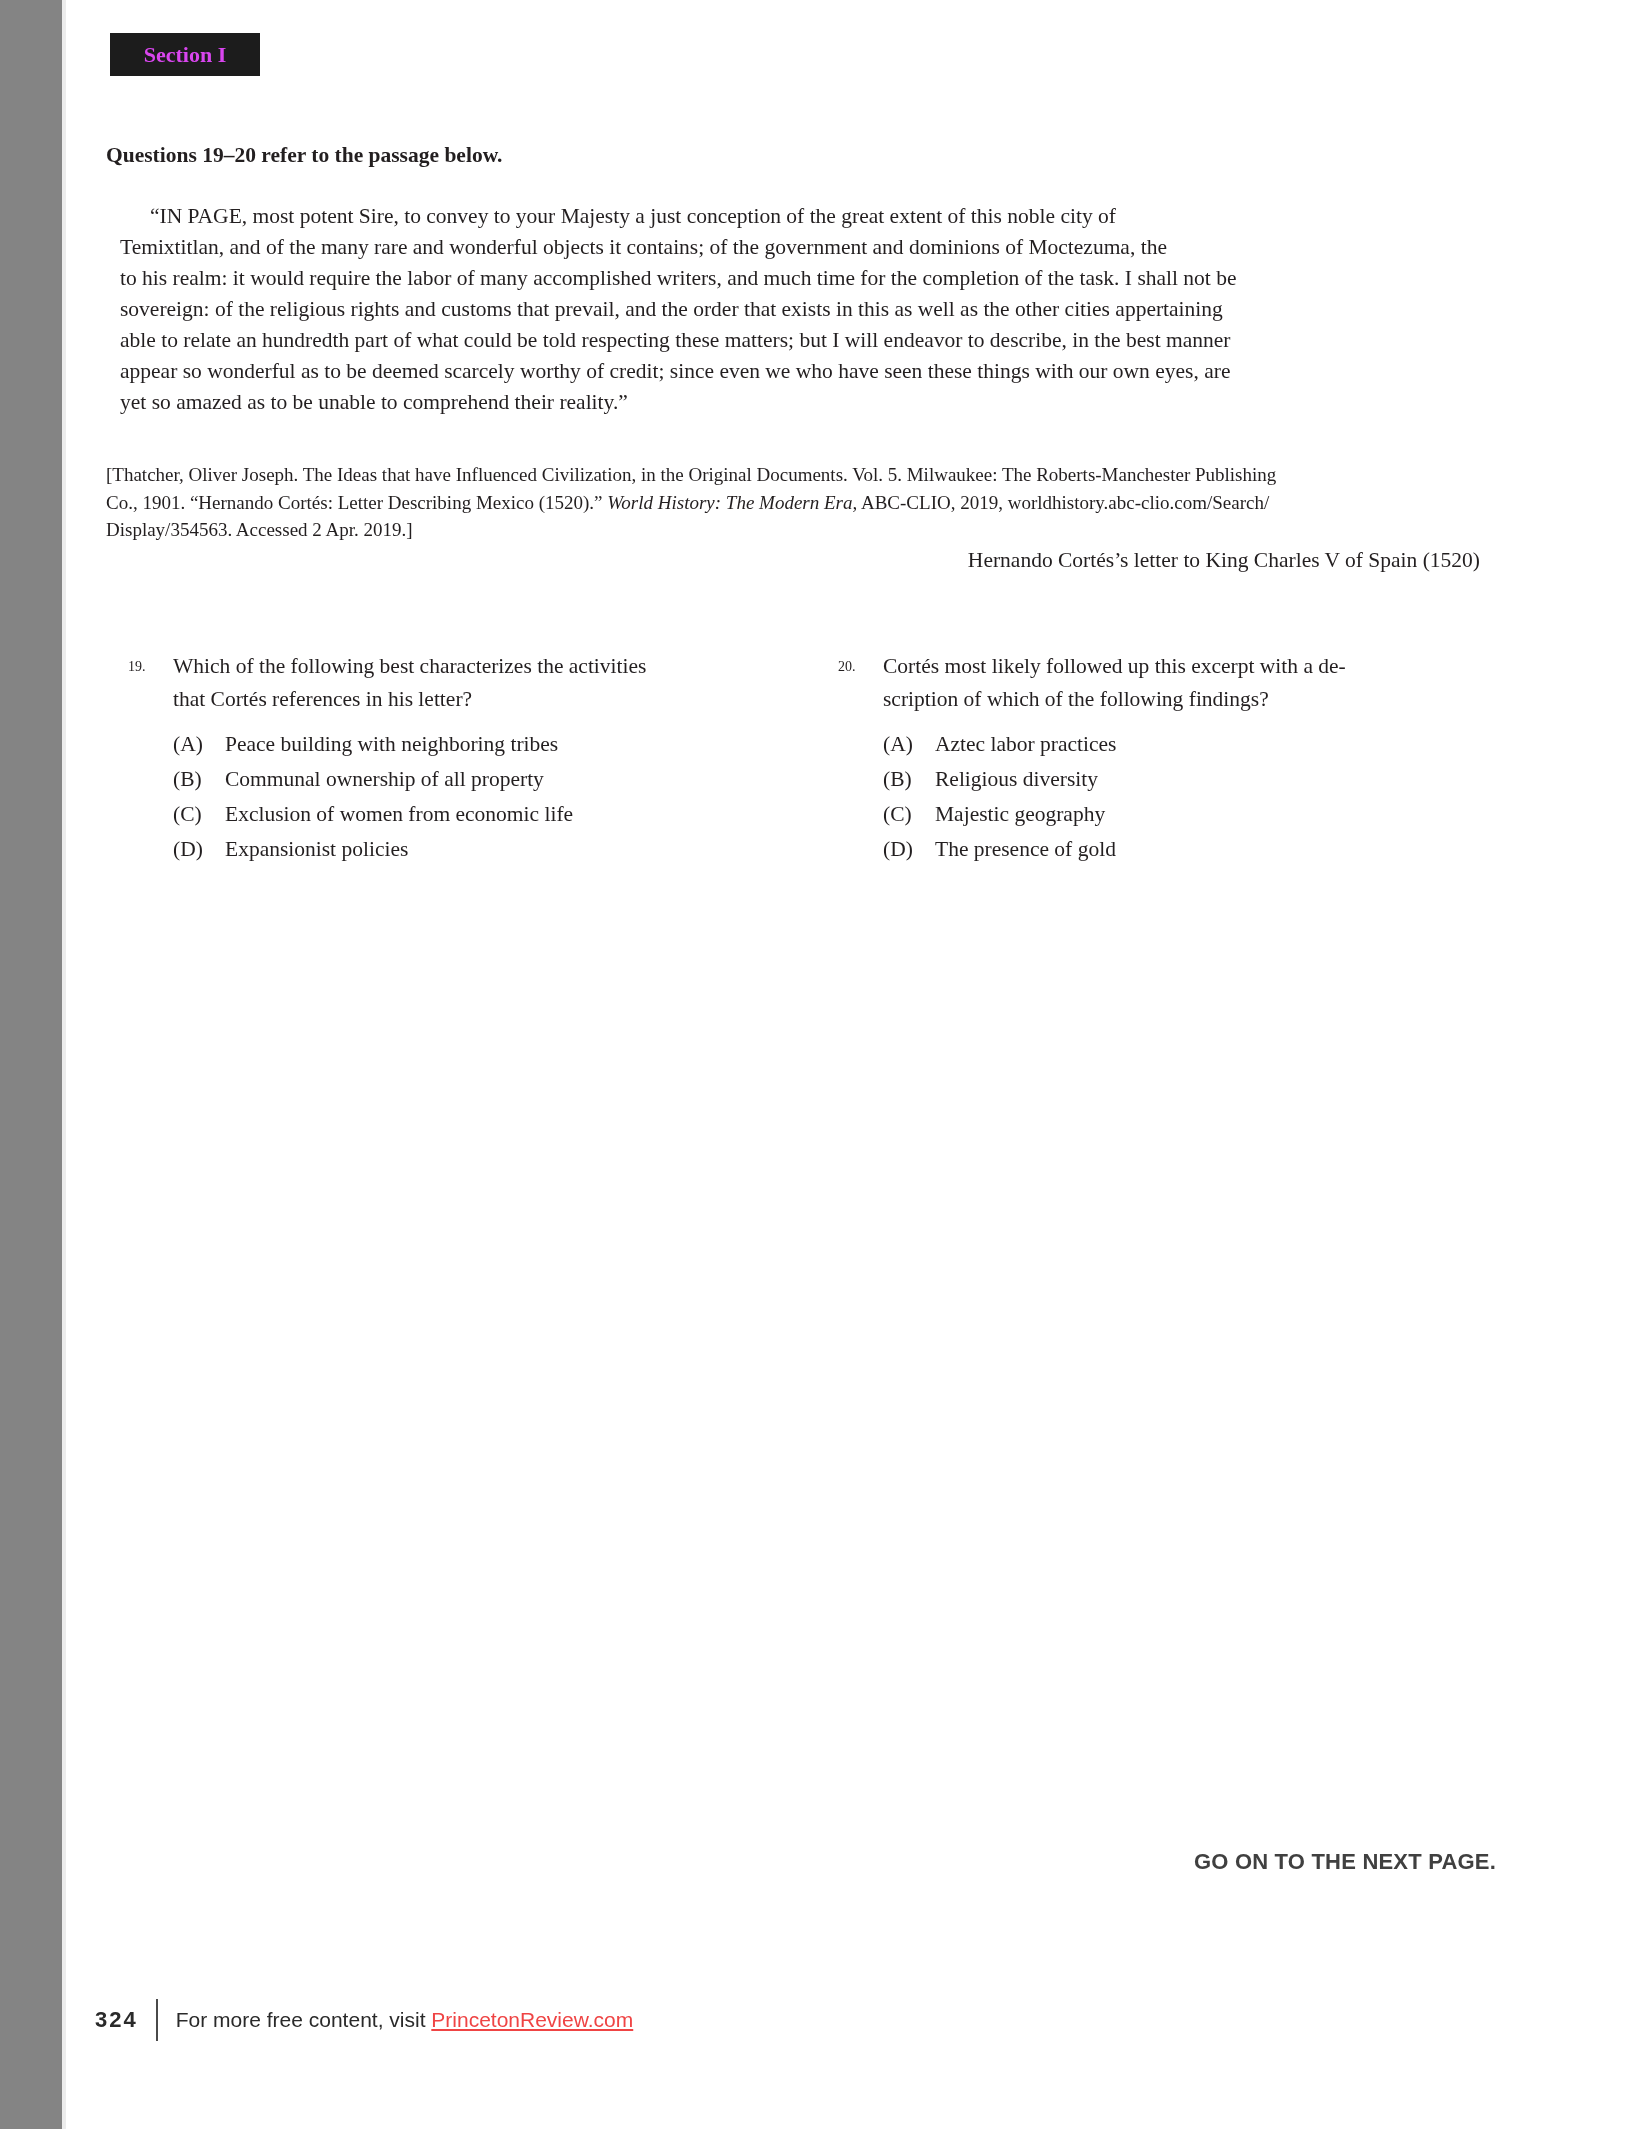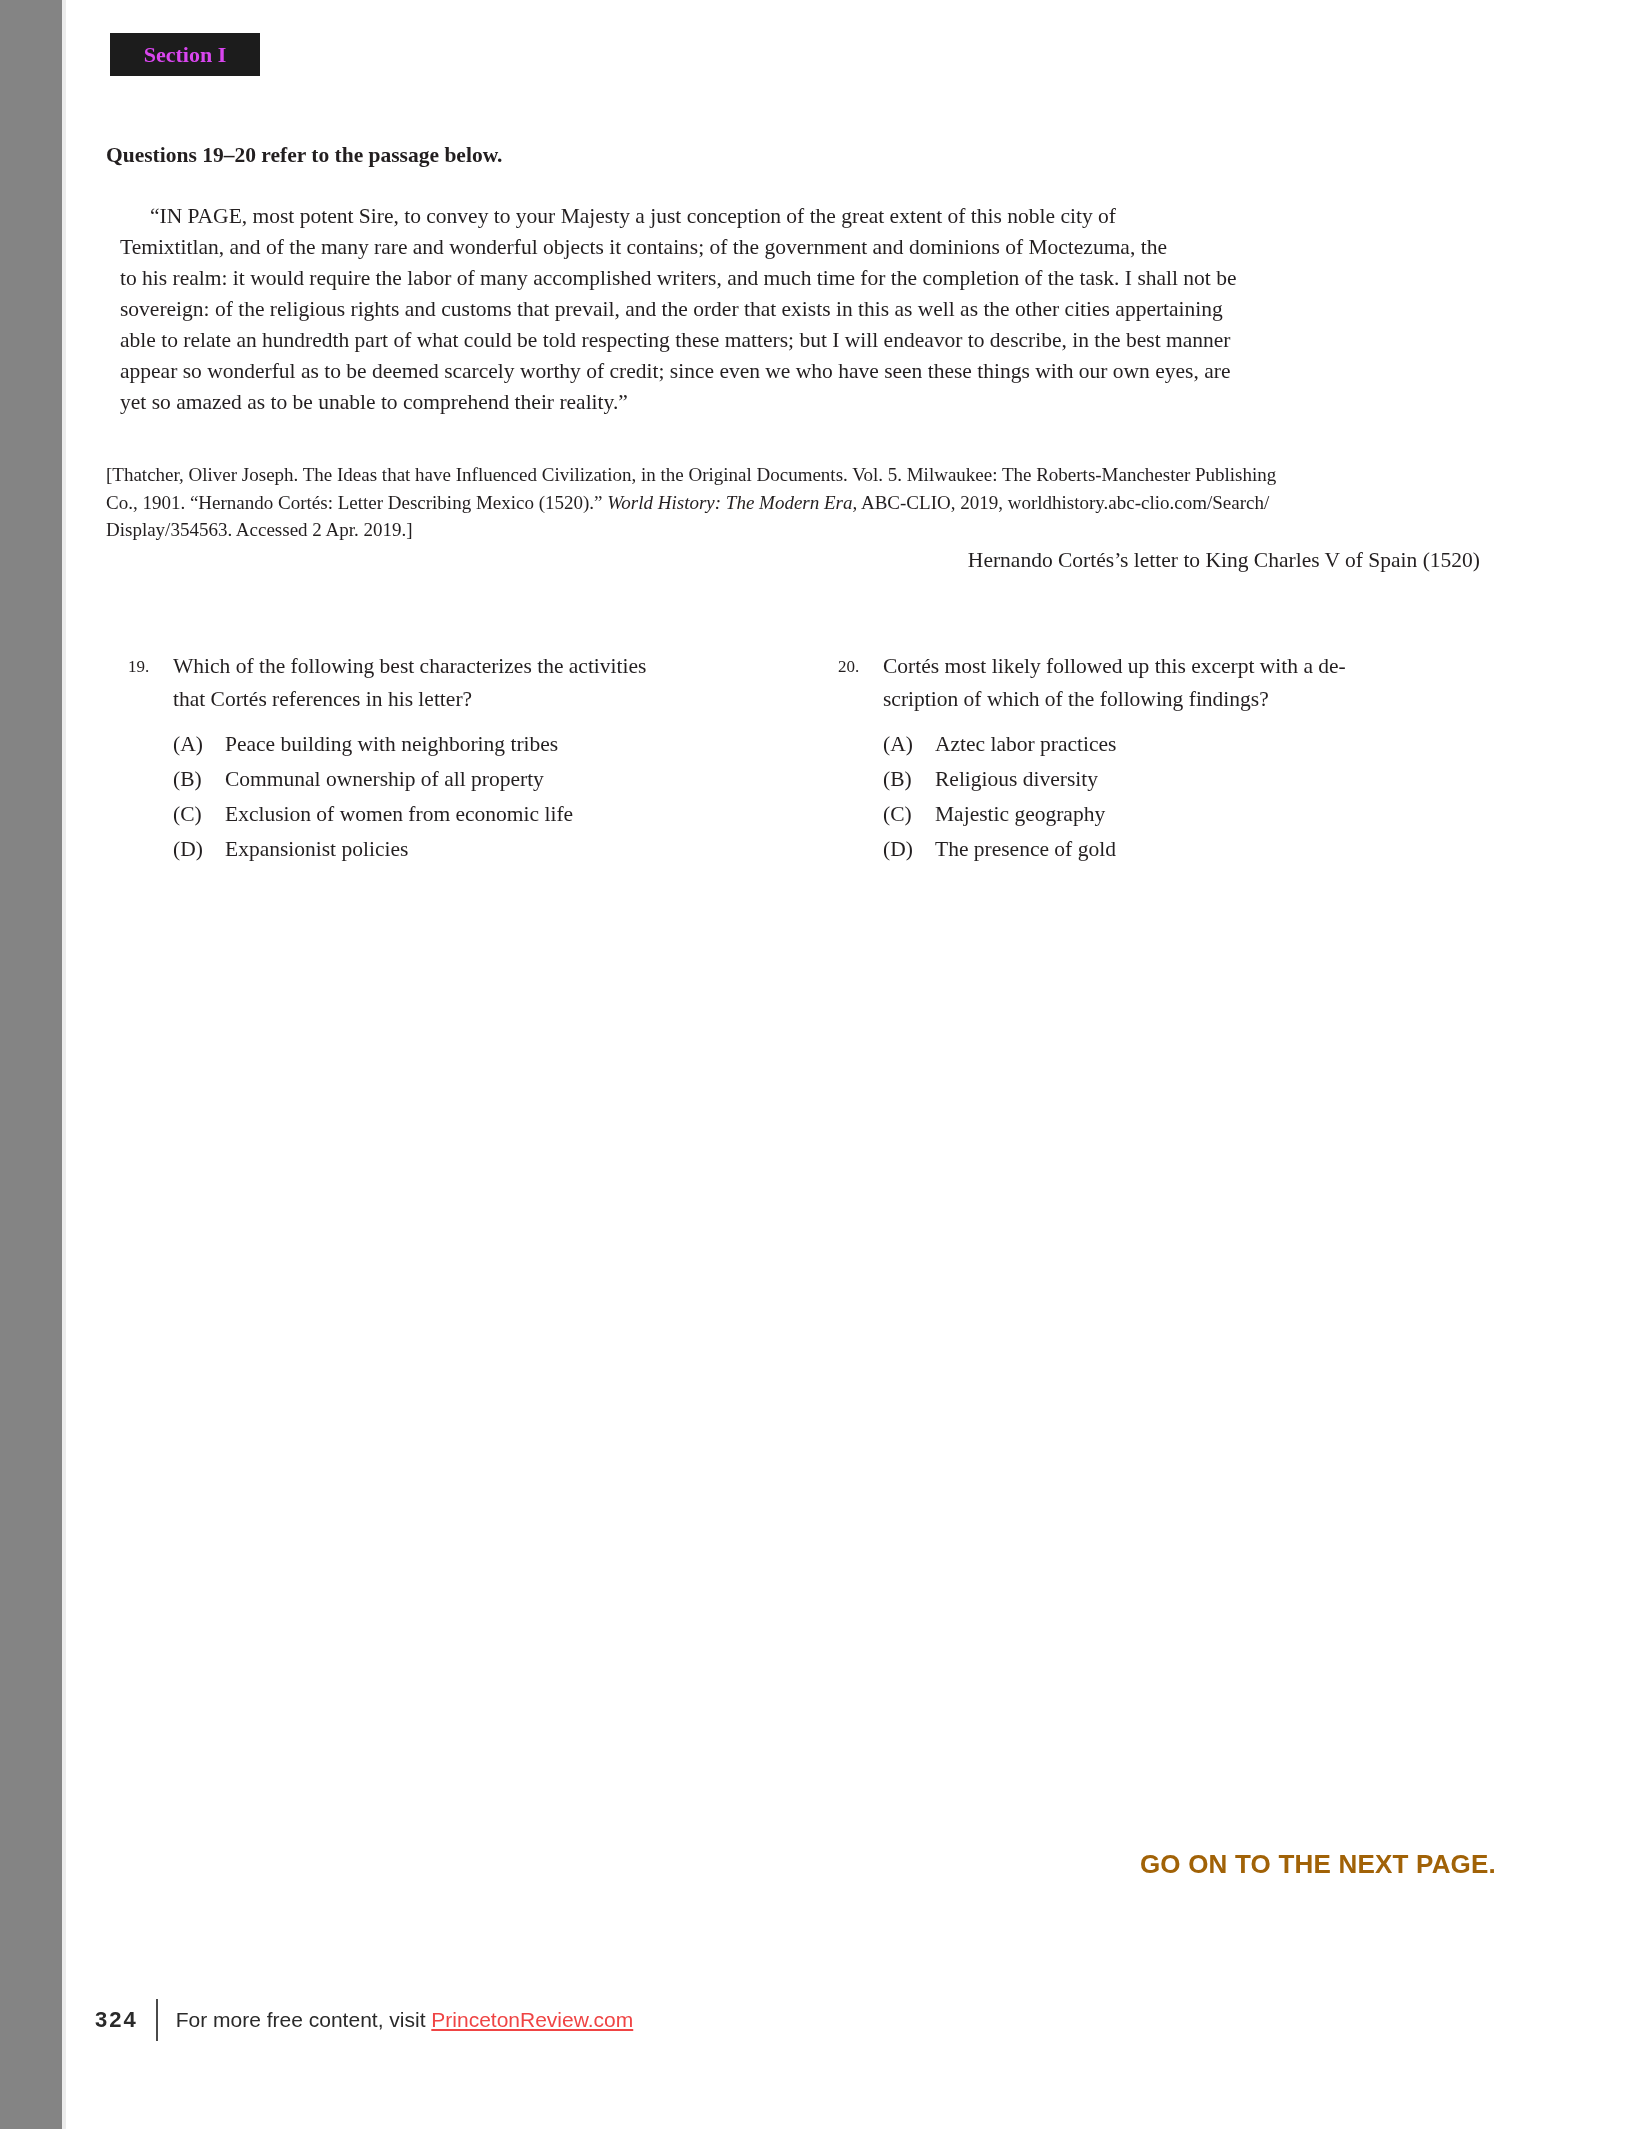--- a/index.html
+++ b/index.html
@@ -42,7 +42,7 @@
   .q19 { left: 128px; }
   .q20 { left: 838px; }
   .qrow { display: flex; }
-  .qnum { width: 45px; flex: none; font-size: 17px; line-height: 33px; }
+  .qnum { width: 45px; flex: none; font-size: 14px; line-height: 33px; }
   .stem .sline { font-size: 21.5px; line-height: 33px; white-space: nowrap; }
   .options { margin-top: 11px; margin-left: 45px; }
   .option { display: flex; font-size: 21.5px; line-height: 35px; }

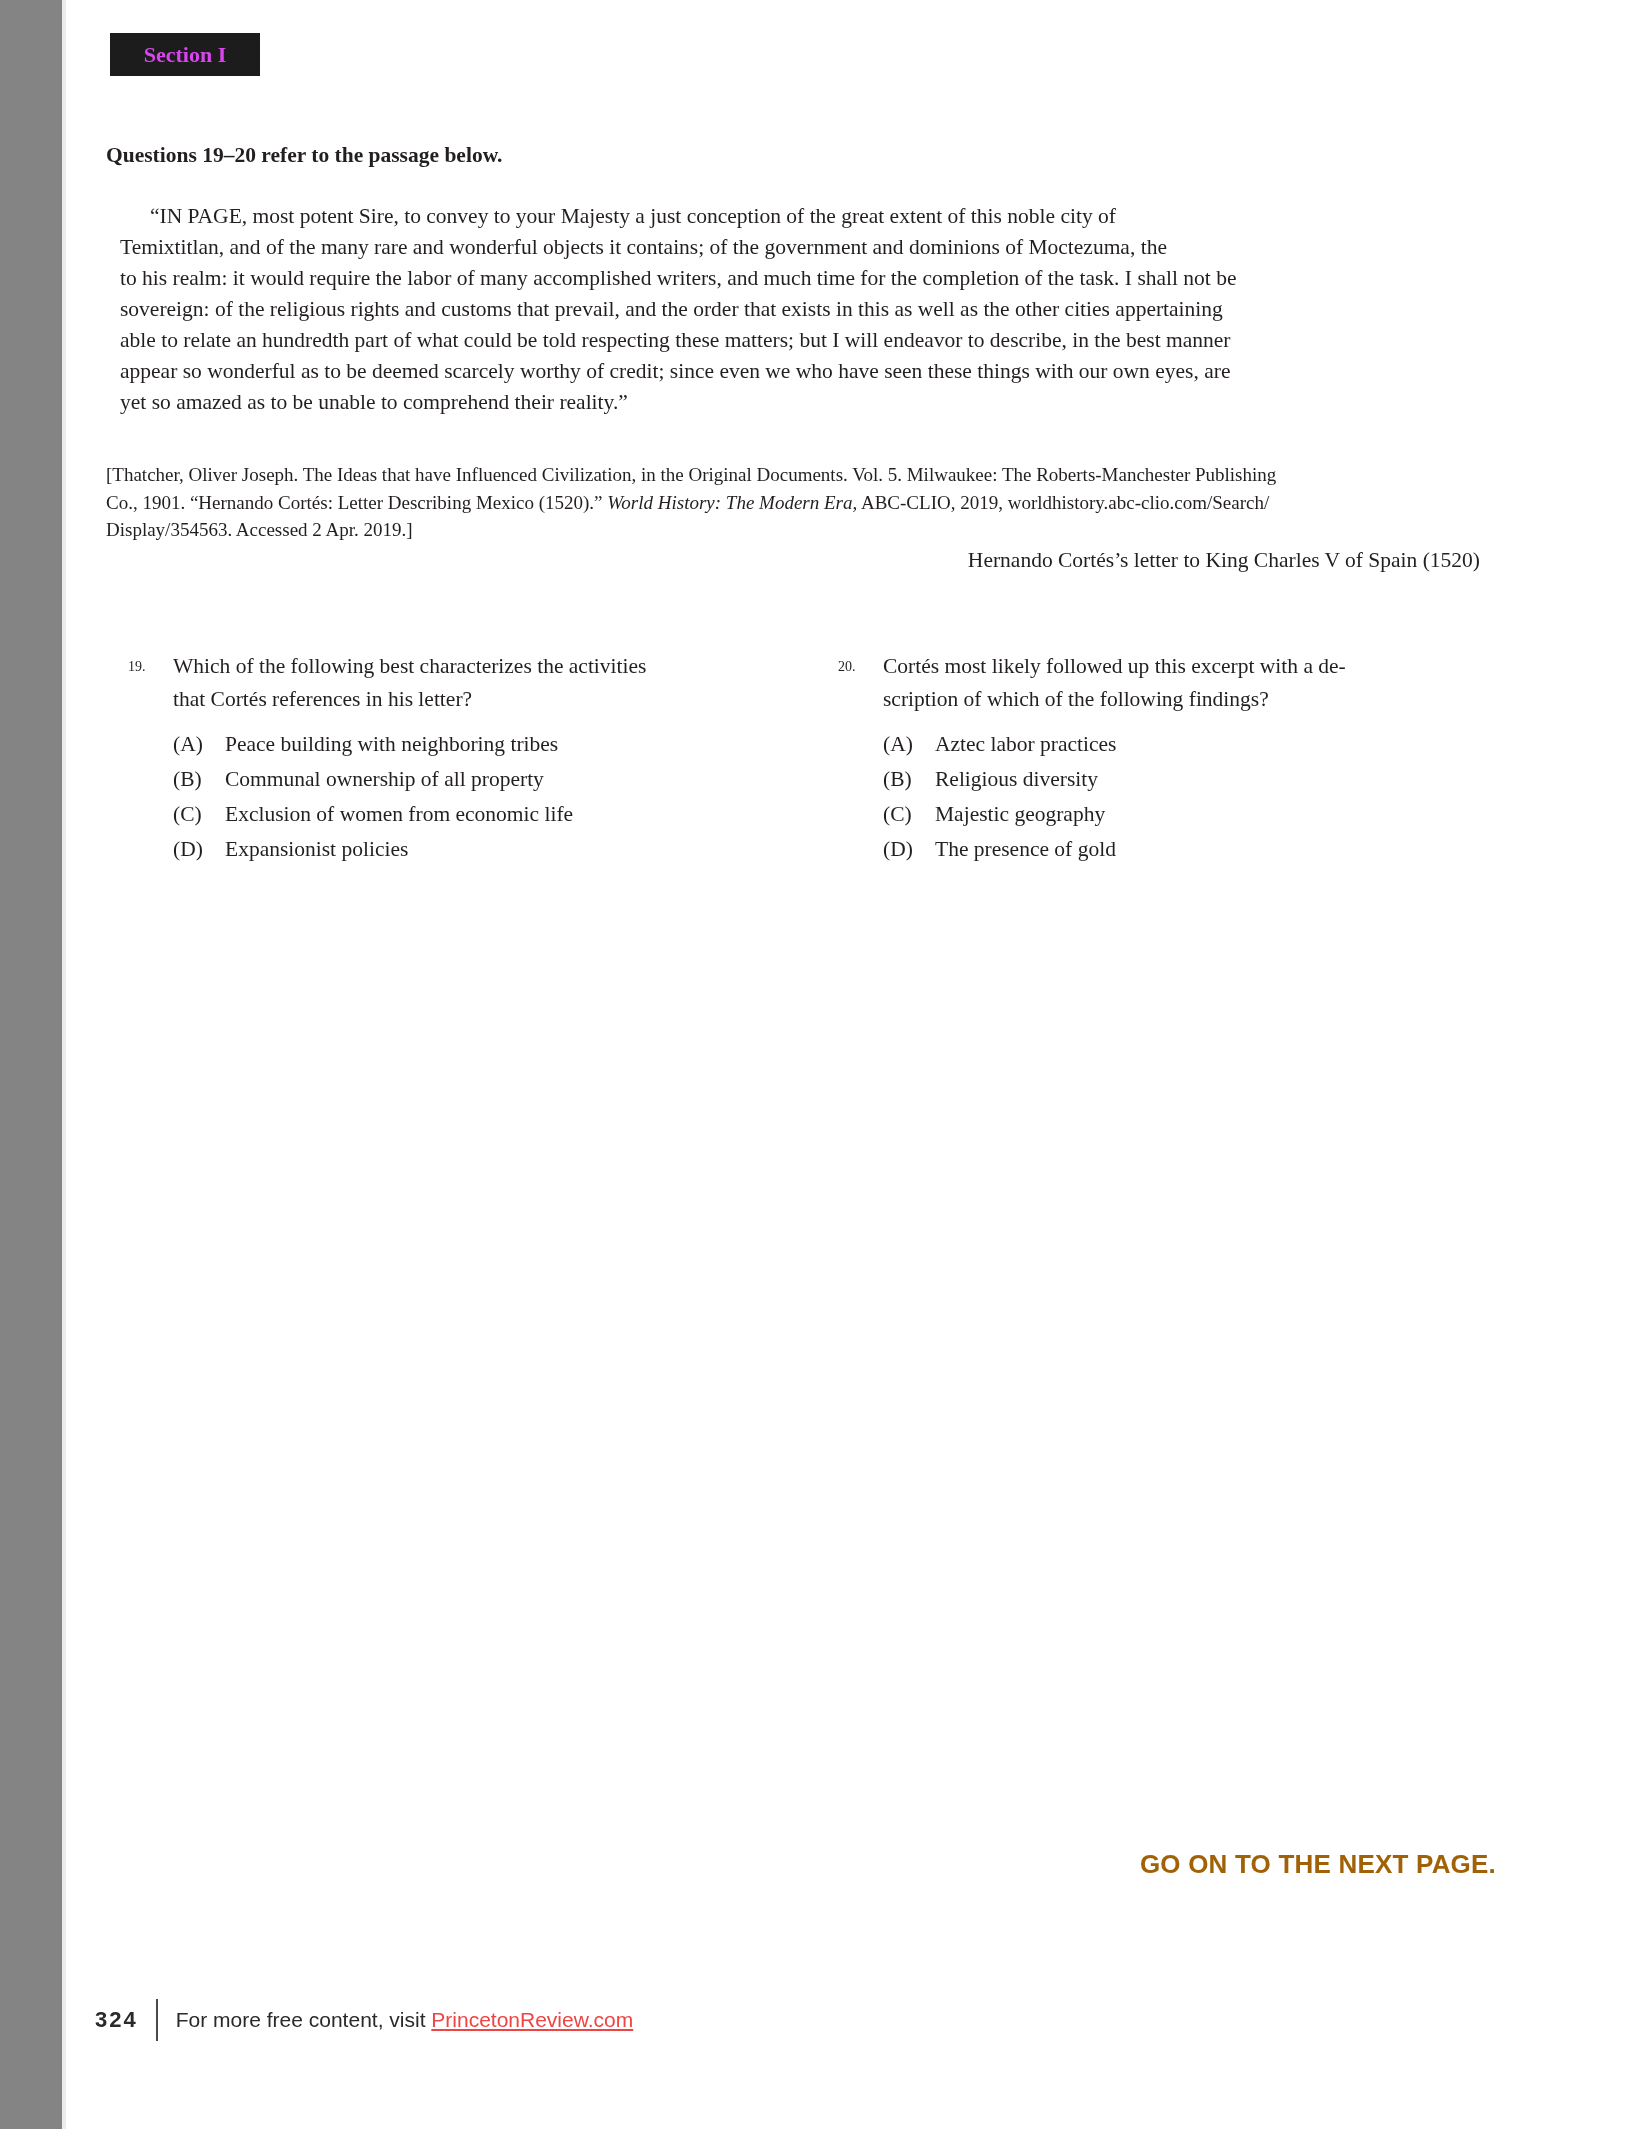--- a/index.html
+++ b/index.html
@@ -52,8 +52,8 @@
     position: absolute; left: 896px; top: 1849px; width: 600px;
     text-align: right;
     font-family: "Liberation Sans", sans-serif;
-    font-weight: bold; font-size: 26px; letter-spacing: 0.2px;
-    color: #a16207;
+    font-weight: bold; font-size: 22px; letter-spacing: 0.2px;
+    color: #404040;
   }
   .footer {
     position: absolute; left: 95px; top: 1998px; height: 44px;

